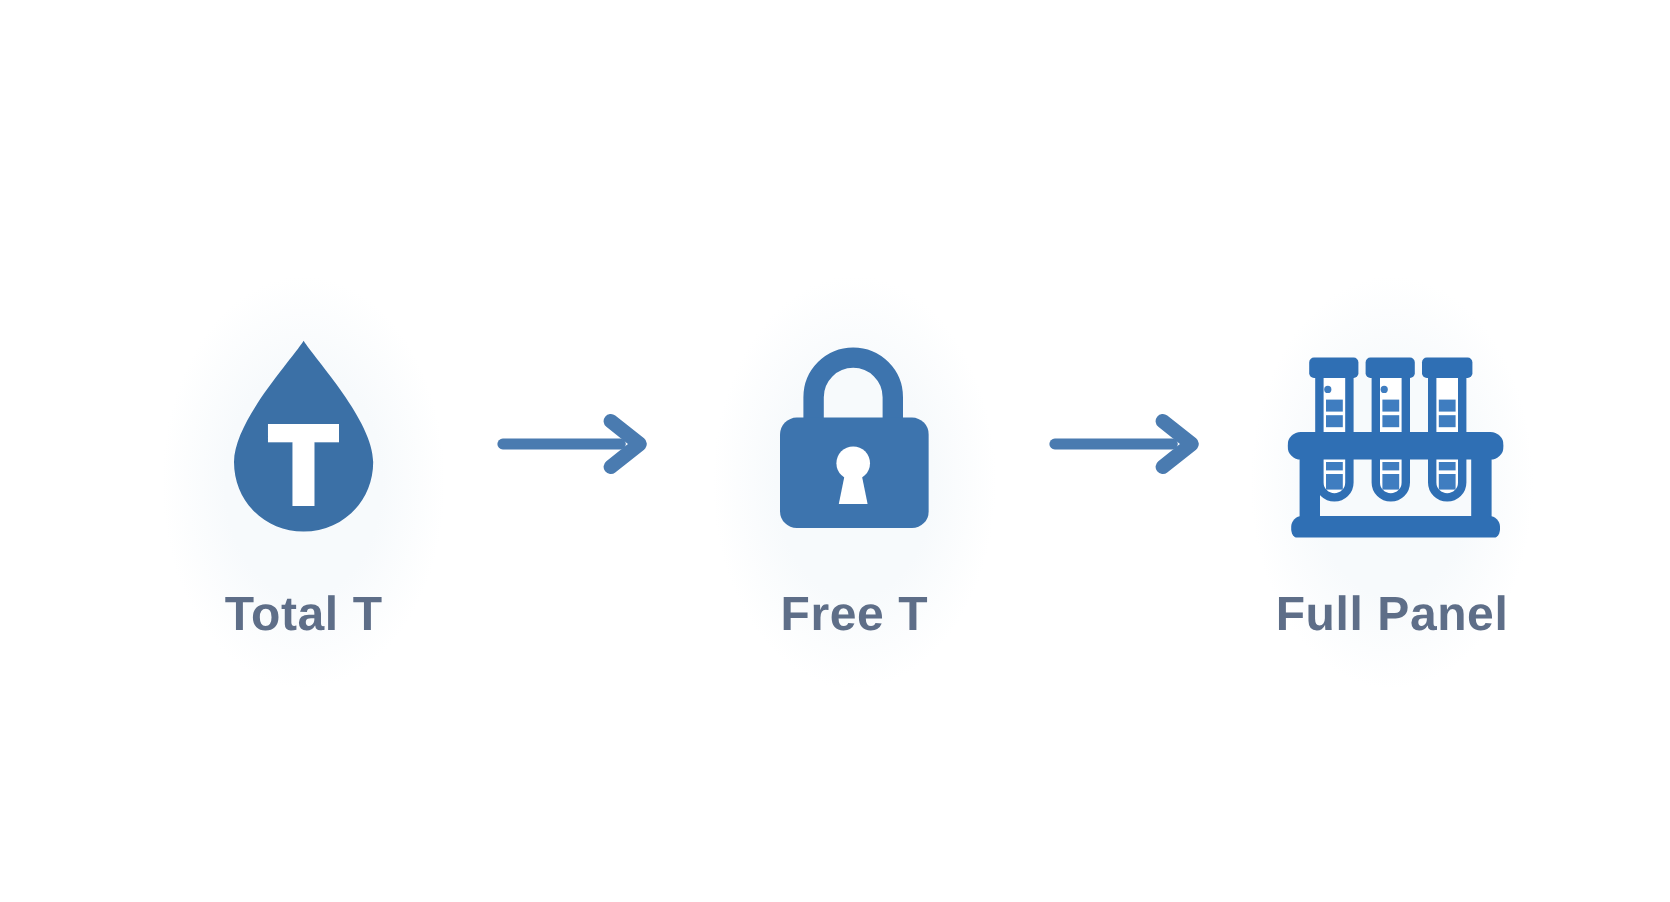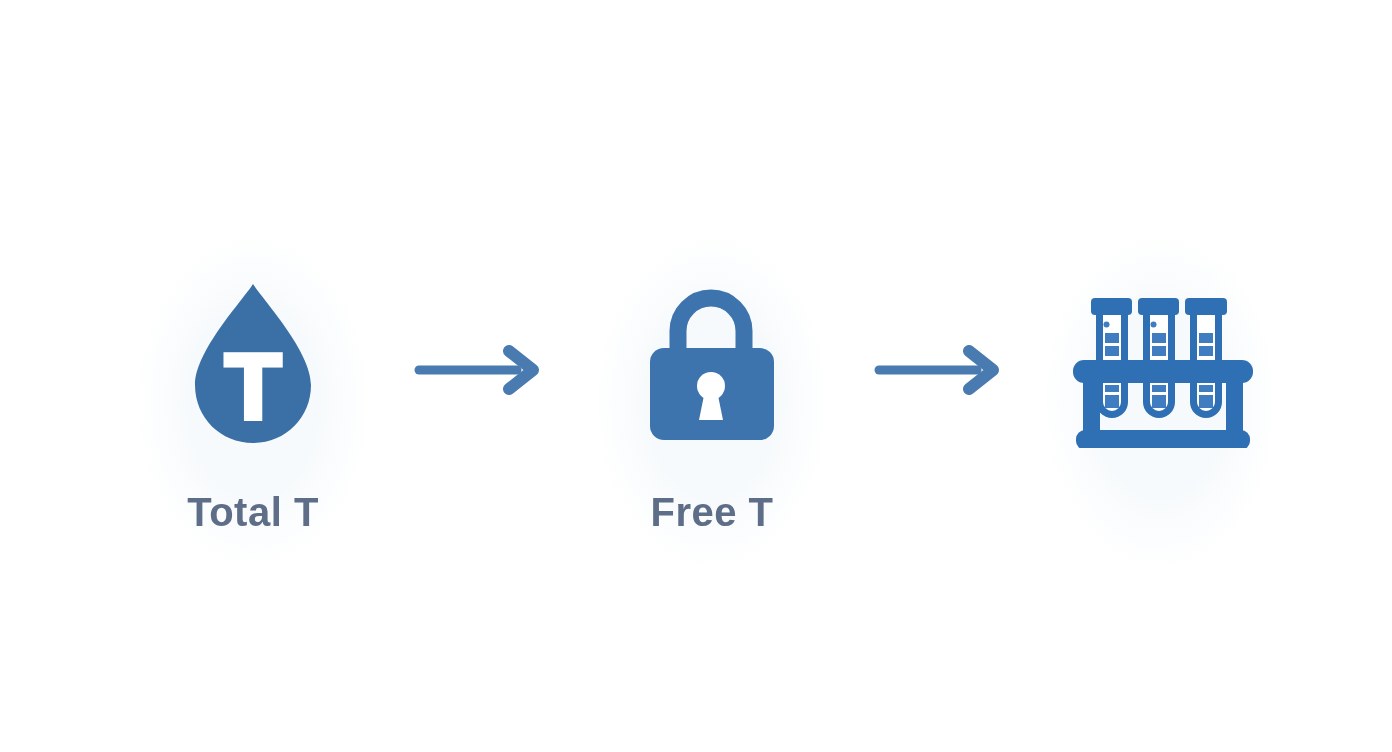--- a/index.html
+++ b/index.html
@@ -127,6 +127,7 @@
 
   <div class="step-label l1">Total T</div>
   <div class="step-label l2">Free T</div>
+  <div class="step-label l3">Full Panel</div>
 
 </div>
 

